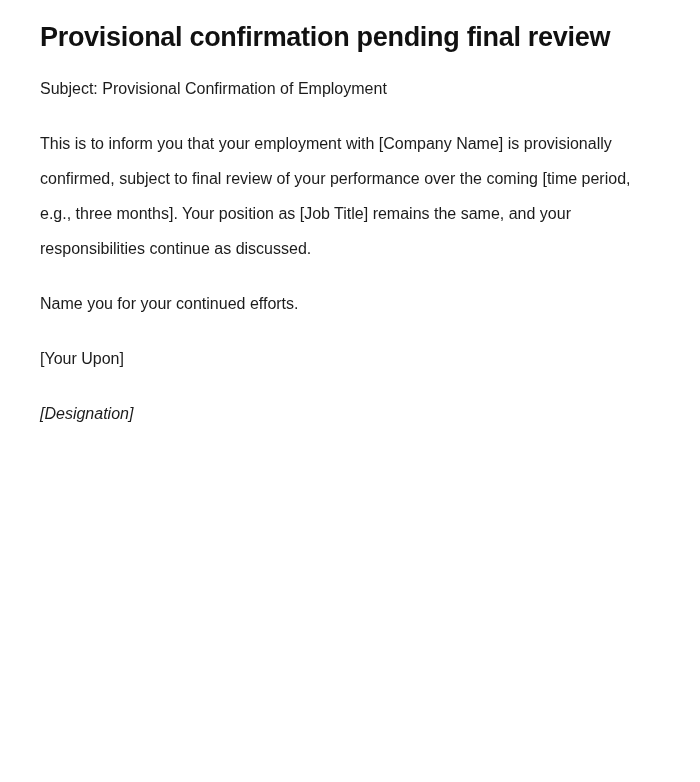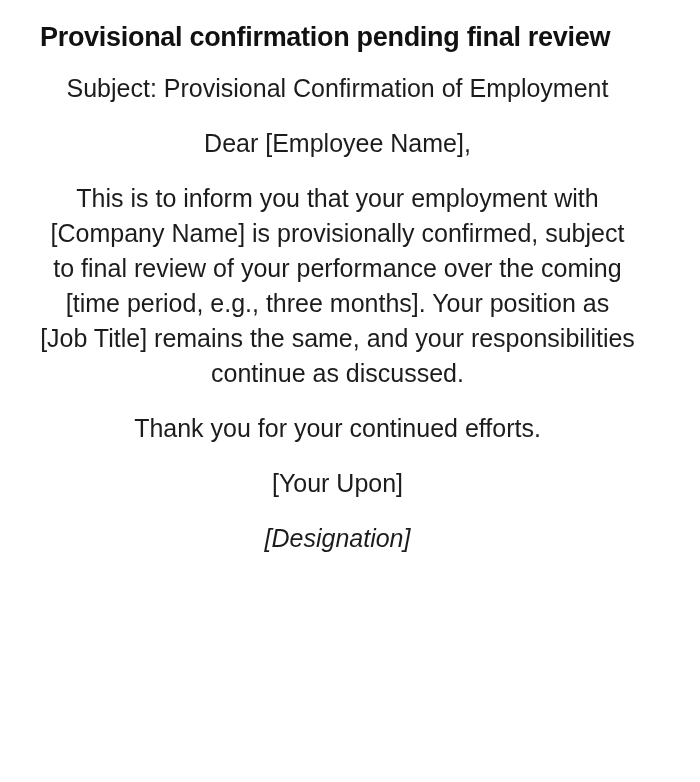--- a/index.html
+++ b/index.html
@@ -37,11 +37,10 @@
   }
 
   .doc-body {
-    font-size: 25px;
+    font-size: 16px;
     line-height: 35px;
     color: #1c1c1c;
     font-weight: 400;
-    text-align: center;
   }
 
   .para {

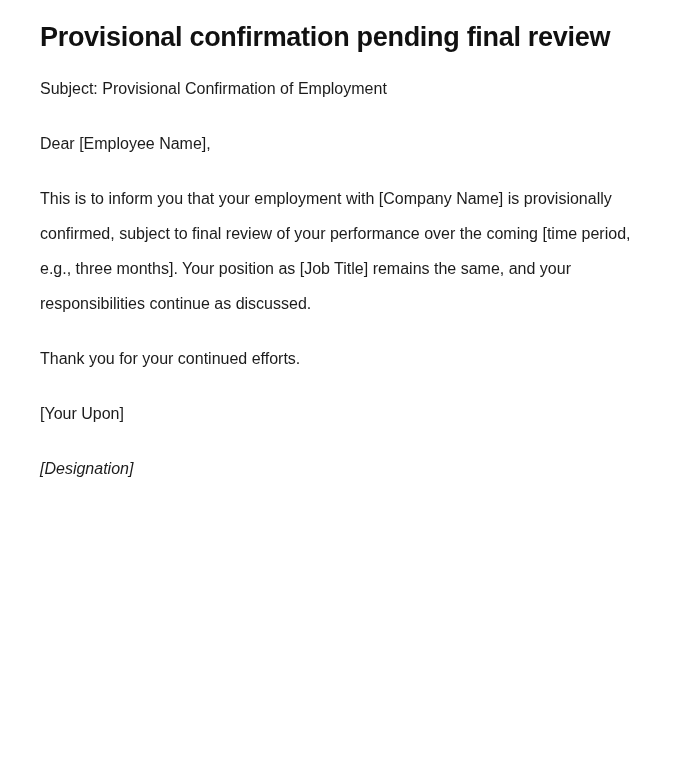--- a/index.html
+++ b/index.html
@@ -66,7 +66,6 @@
 
     <p class="para">Subject: Provisional Confirmation of Employment</p>
 
-    <p class="para">Dear [Employee Name],</p>
 
     <p class="para">This is to inform you that your employment with [Company Name] is provisionally confirmed, subject to final review of your performance over the coming [time period, e.g., three months]. Your position as [Job Title] remains the same, and your responsibilities continue as discussed.</p>
 

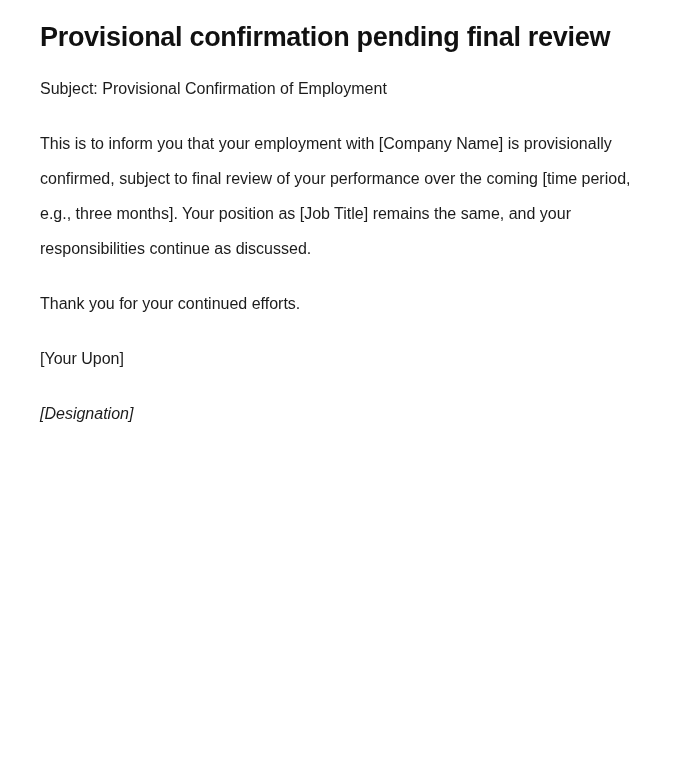--- a/index.html
+++ b/index.html
@@ -70,7 +70,7 @@
     <p class="para">This is to inform you that your employment with [Company Name] is provisionally confirmed, subject to final review of your performance over the coming [time period, e.g., three months]. Your position as [Job Title] remains the same, and your responsibilities continue as discussed.</p>
 
 
-    <p class="para">Thank you for your continued efforts.</p>
+    <p class="para">Name you for your continued efforts.</p>
 
 
     <p class="para">[Your Upon]</p>

